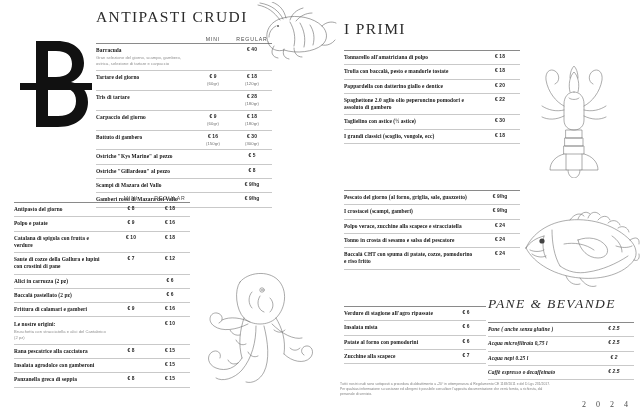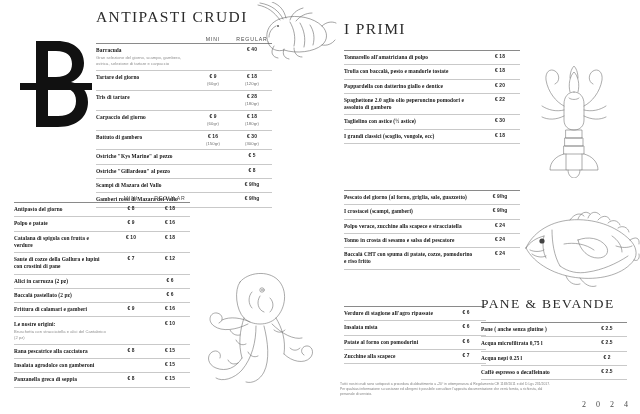--- a/index.html
+++ b/index.html
@@ -435,7 +435,7 @@
         </div>
     </div>
 
-    <div style="position:absolute; left:145px; top:288px; width:146px;">
+    <div style="position:absolute; left:152px; top:288px; width:146px;font-style:italic;">
       <div class="sec-title med">PANE &amp; BEVANDE</div>
       <div class="rows" id="bevande-rows" style="margin-top:10px;">
           <div class="row">

